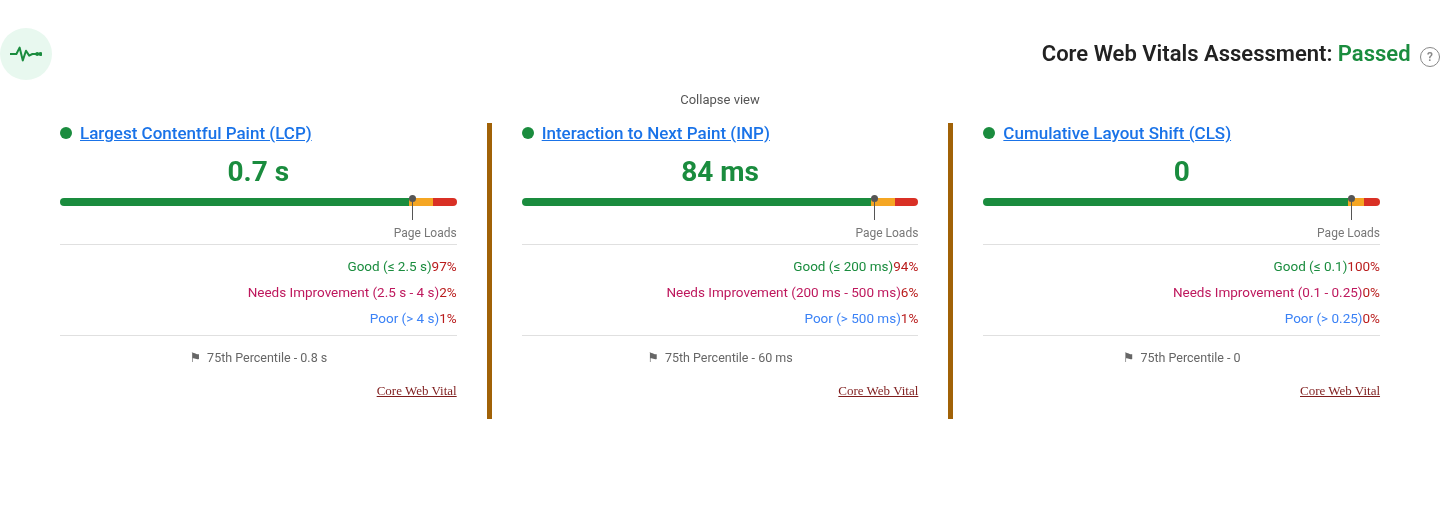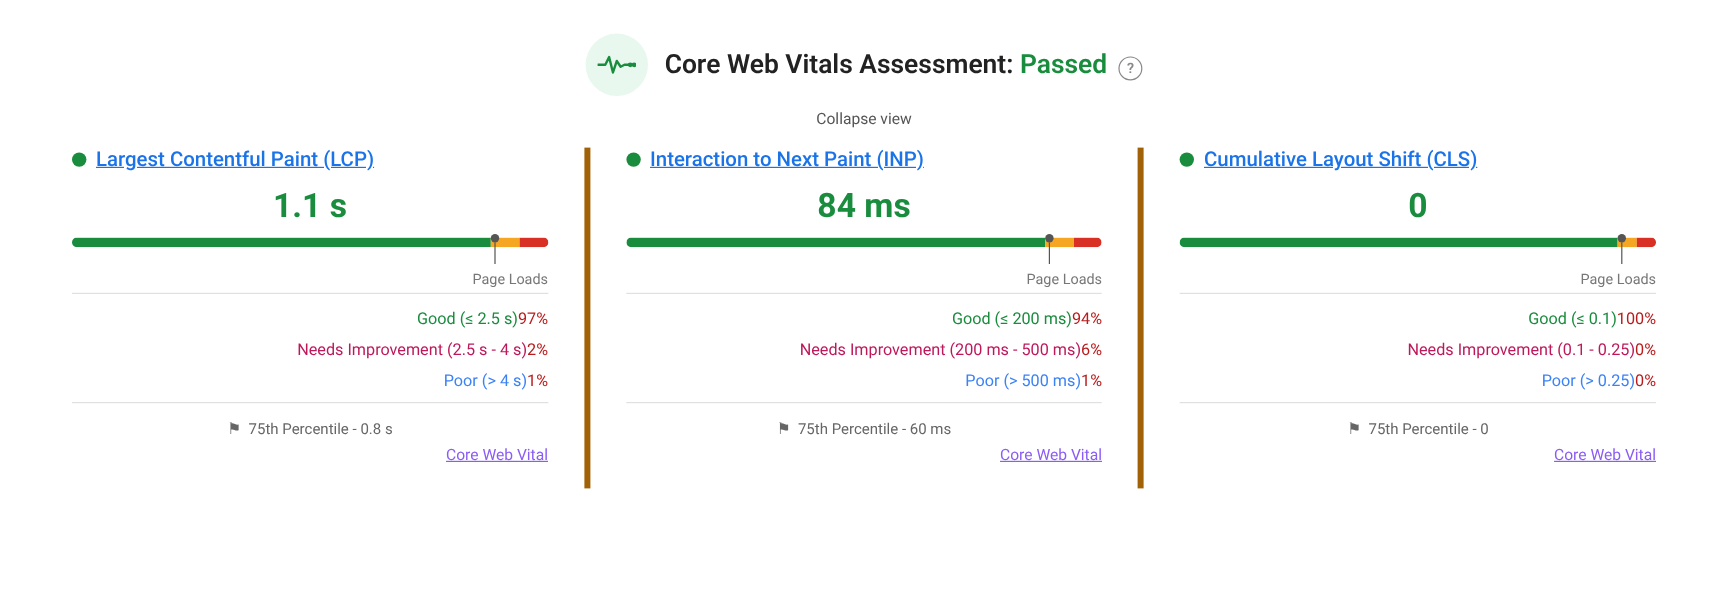--- a/index.html
+++ b/index.html
@@ -14,7 +14,7 @@
     .header {
       display: flex;
       align-items: center;
-      justify-content: center;
+      justify-content: space-between;
       padding: 28px 0 8px;
       gap: 14px;
     }

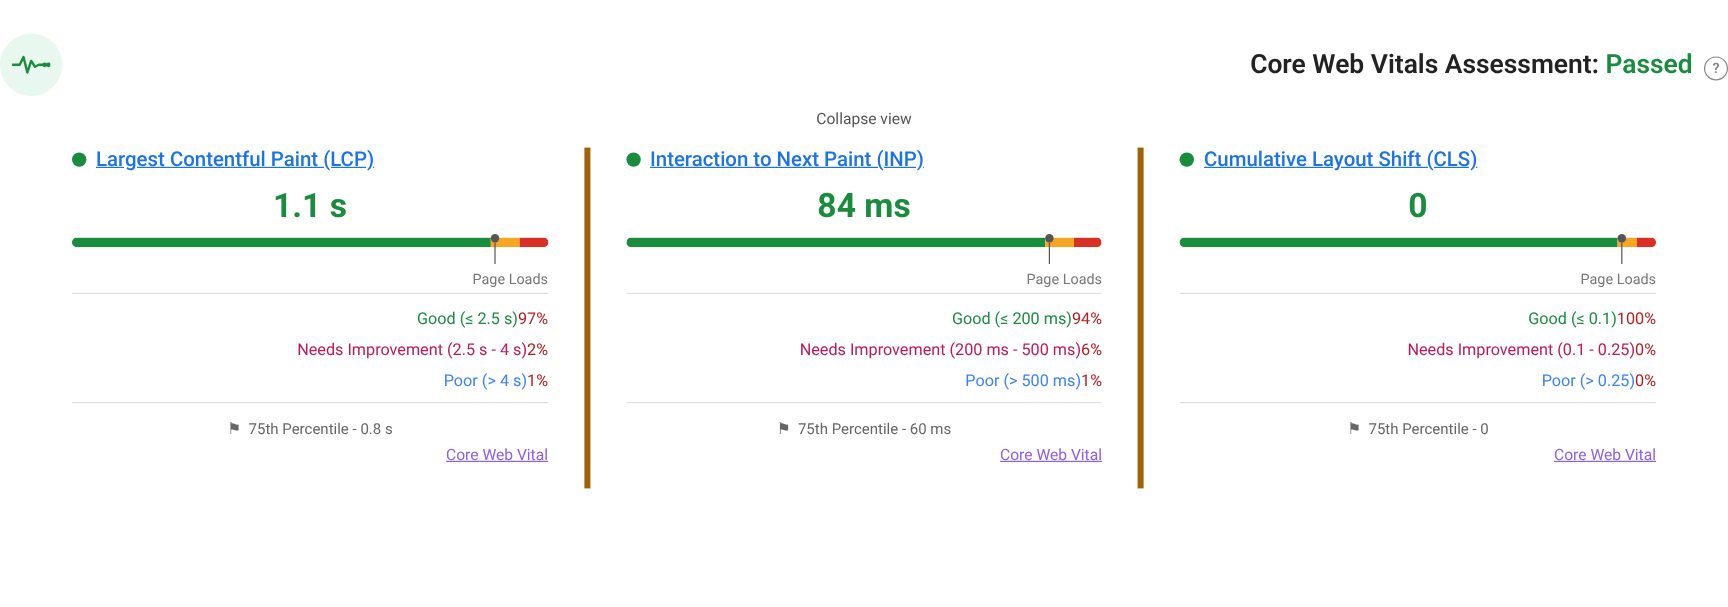--- a/index.html
+++ b/index.html
@@ -247,7 +247,7 @@
       <div class="green-dot"></div>
       <span class="metric-title">Largest Contentful Paint (LCP)</span>
     </div>
-    <div class="metric-value">1.1 s</div>
+    <div class="metric-value">0.7 s</div>
     <div class="gauge-container">
       <div class="gauge-track">
         <div class="gauge-green" style="width:88%"></div>

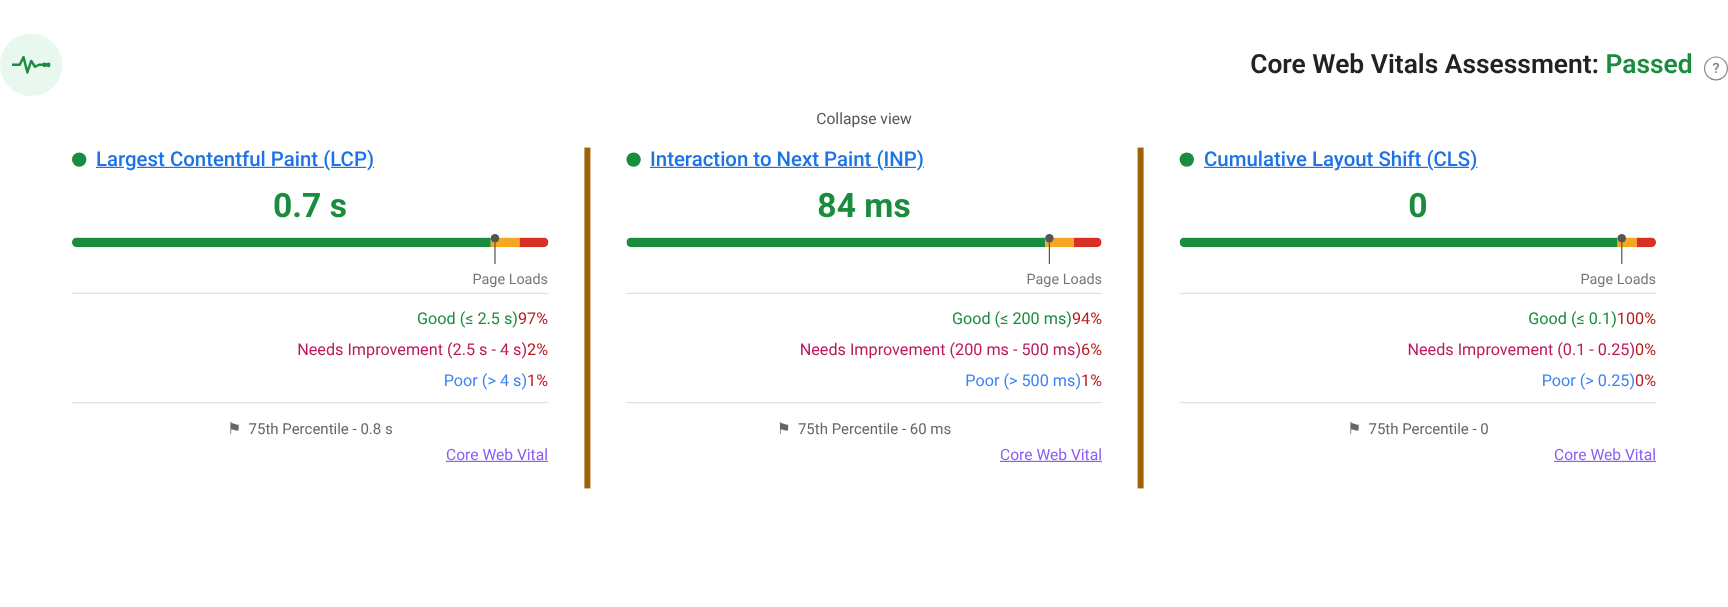--- a/index.html
+++ b/index.html
@@ -209,10 +209,11 @@
       display: block;
       text-align: right;
       font-size: 13px;
-      color: #8b5cf6;
+      color: #7f1d1d;
       text-decoration: underline;
       cursor: pointer;
-      margin-top: 6px;
+      margin-top: 18px;
+      font-family: Liberation Serif, serif;
     }
 
     .flag-icon {

